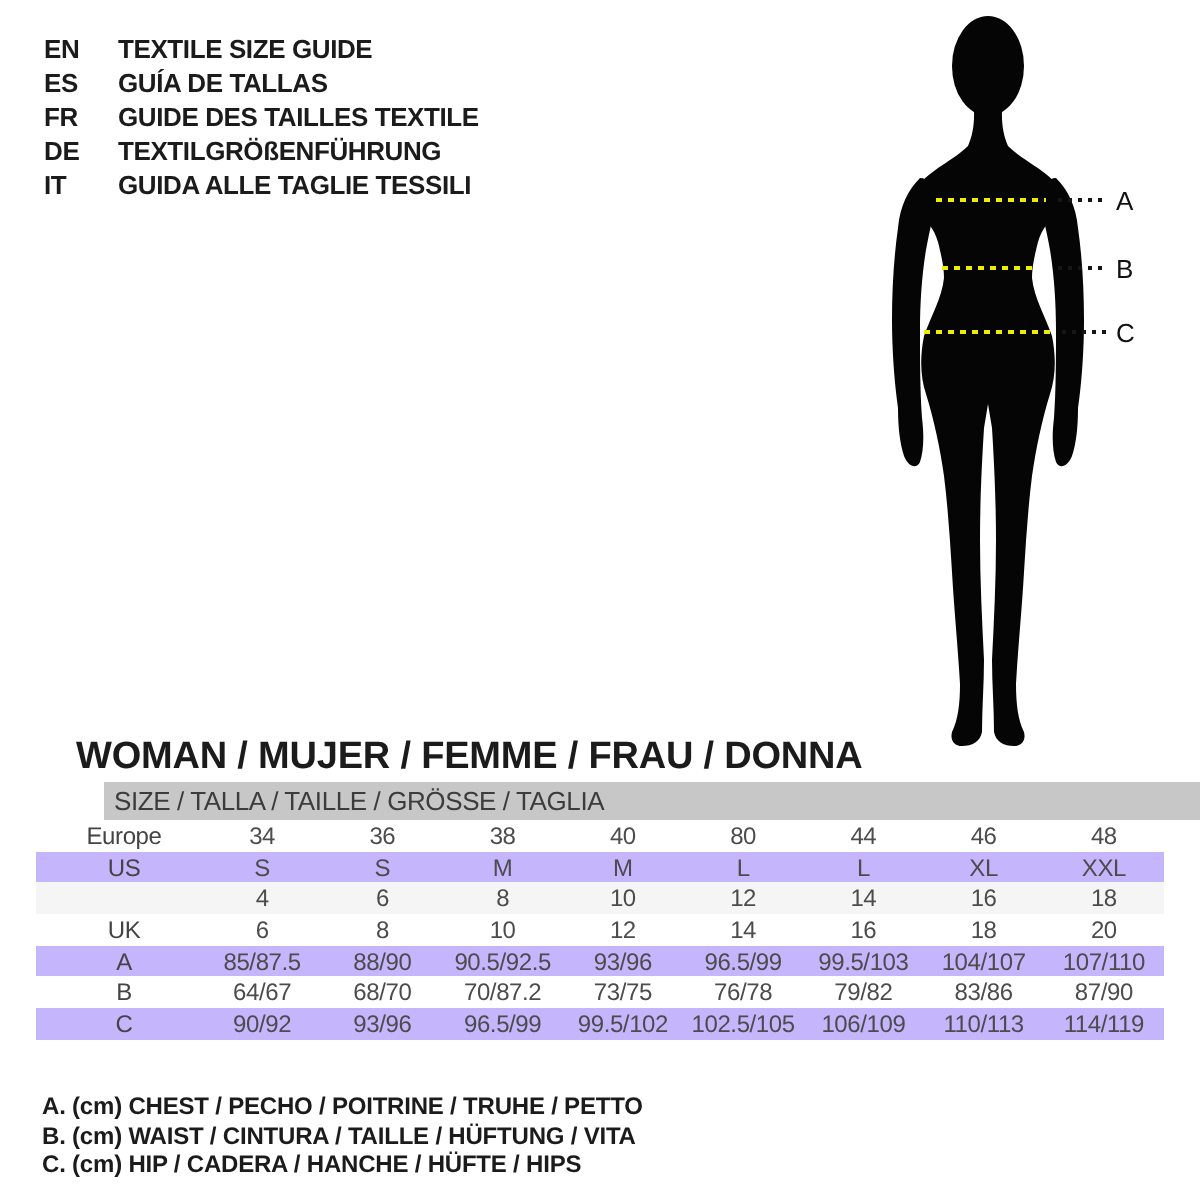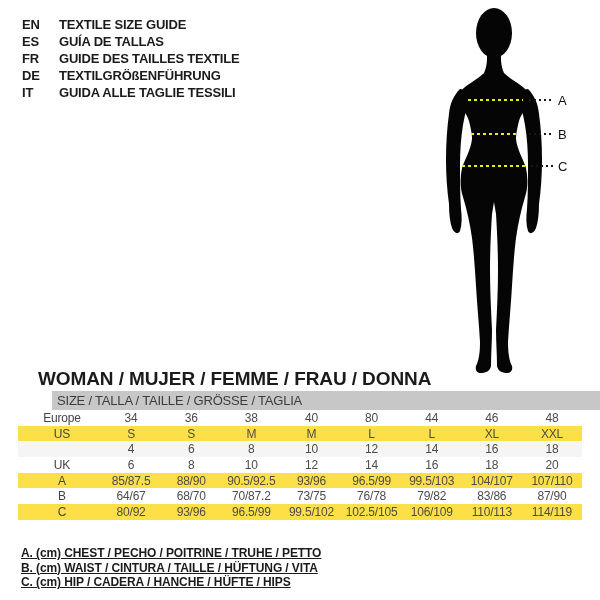--- a/index.html
+++ b/index.html
@@ -40,7 +40,7 @@
                  letter-spacing:-0.2px;white-space:nowrap;}
   .size-table td.lbl{width:78px;text-align:center;padding-left:5px;color:#444;}
   tr.shade-plain{background:#ffffff;}
-  tr.shade-mid{background:#fde047;}
+  tr.shade-mid{background:#c4b5fd;}
   tr.shade-light{background:#f5f5f5;}
 
   

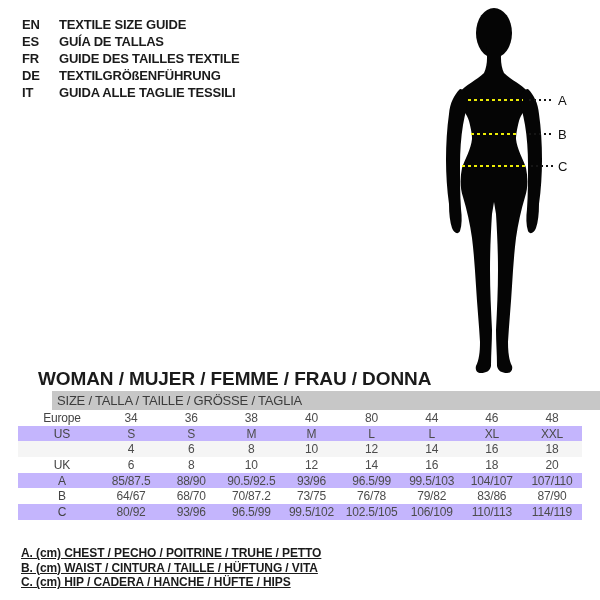--- a/index.html
+++ b/index.html
@@ -226,7 +226,7 @@
     </tr>
         <tr class="shade-mid">
       <td class="lbl">C</td>
-      <td>80/92</td>
+      <td>90/92</td>
       <td>93/96</td>
       <td>96.5/99</td>
       <td>99.5/102</td>

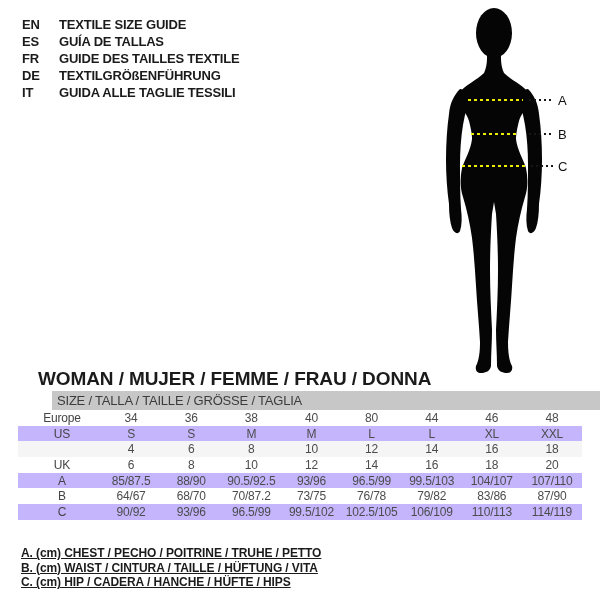--- a/index.html
+++ b/index.html
@@ -46,7 +46,7 @@
   
   .legend{position:absolute;left:21px;top:546px;}
   .legend-line{font-size:12px;font-weight:bold;line-height:14.6px;letter-spacing:-0.1px;
-               white-space:nowrap;color:#1b1b1b;text-decoration:underline;}
+               white-space:nowrap;color:#1b1b1b;}
 </style>
 </head>
 <body>

